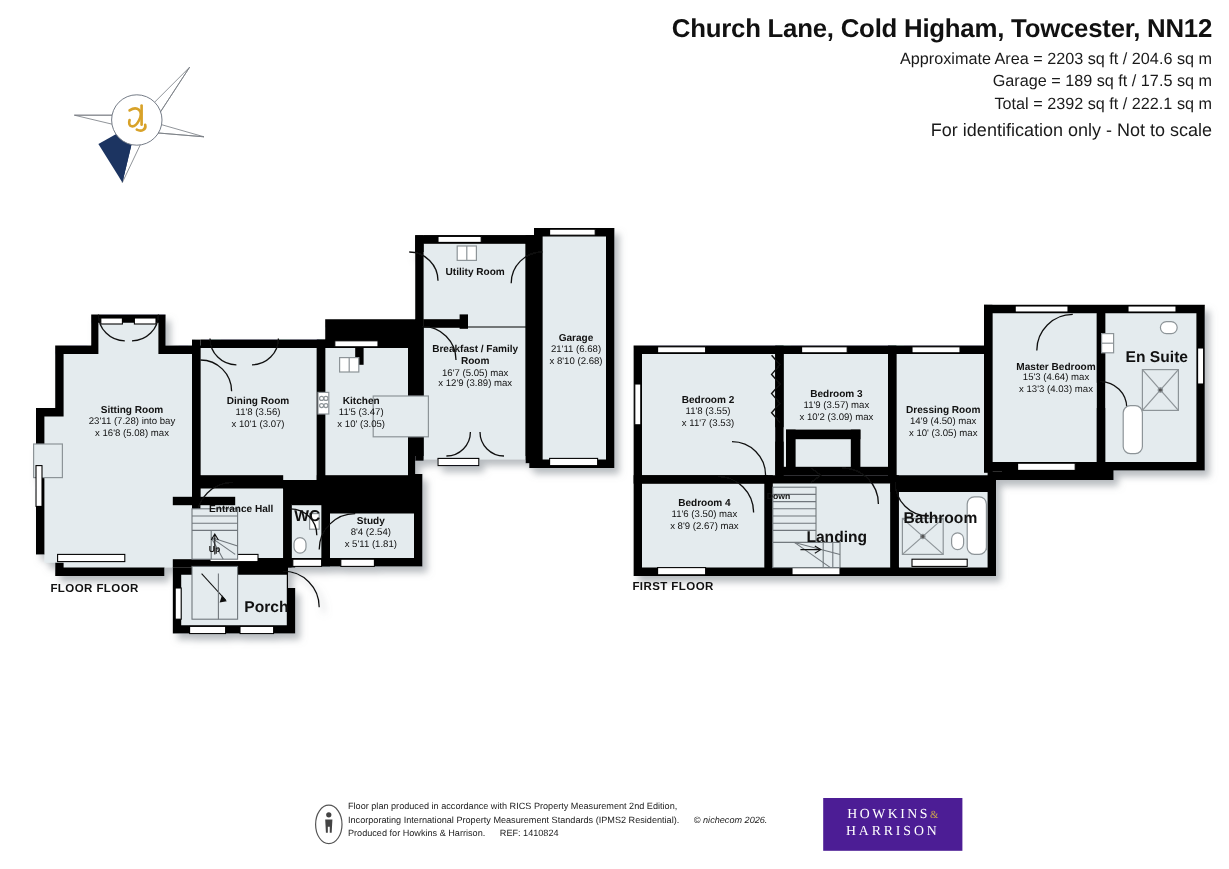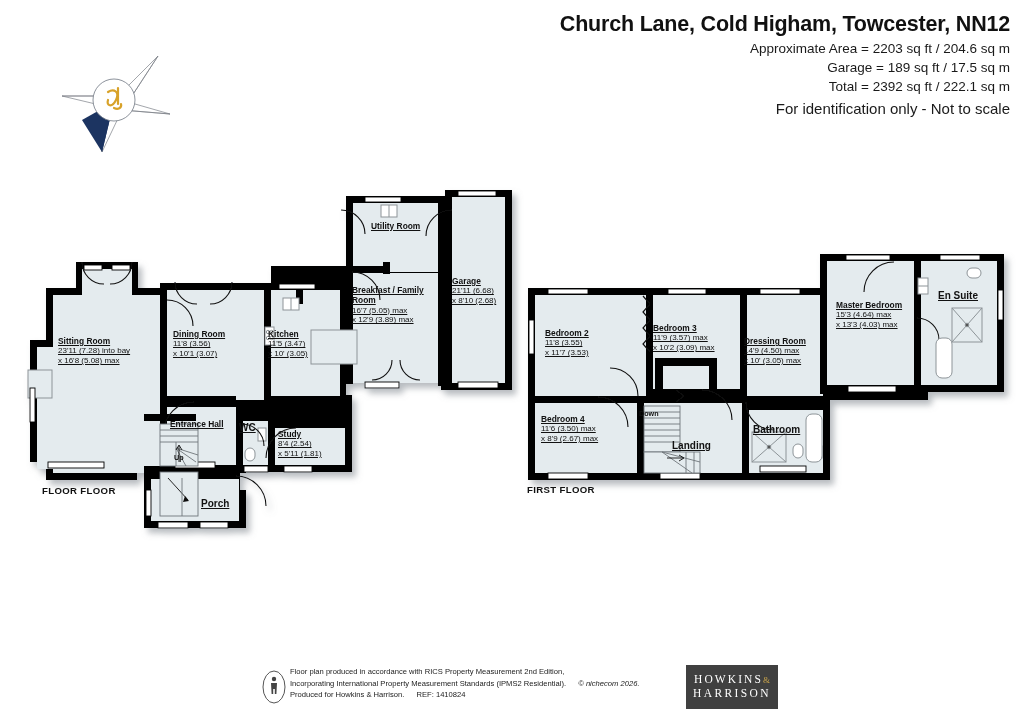--- a/index.html
+++ b/index.html
@@ -19,8 +19,8 @@
   #plan{position:absolute;left:0;top:0;width:1024px;height:724px;}
 
   
-  .lbl{position:absolute;text-align:left;line-height:1.22;
-       font-size:8.2px;color:#111;white-space:nowrap;text-decoration:underline;}
+  .lbl{position:absolute;text-align:center;line-height:1.22;
+       font-size:8.2px;color:#111;white-space:nowrap;}
   .lbl .nm{font-weight:bold;font-size:8.4px;display:block;}
   .lbl .dim{display:block;font-size:8px;}
   .lbl.sm{font-size:7.4px;}

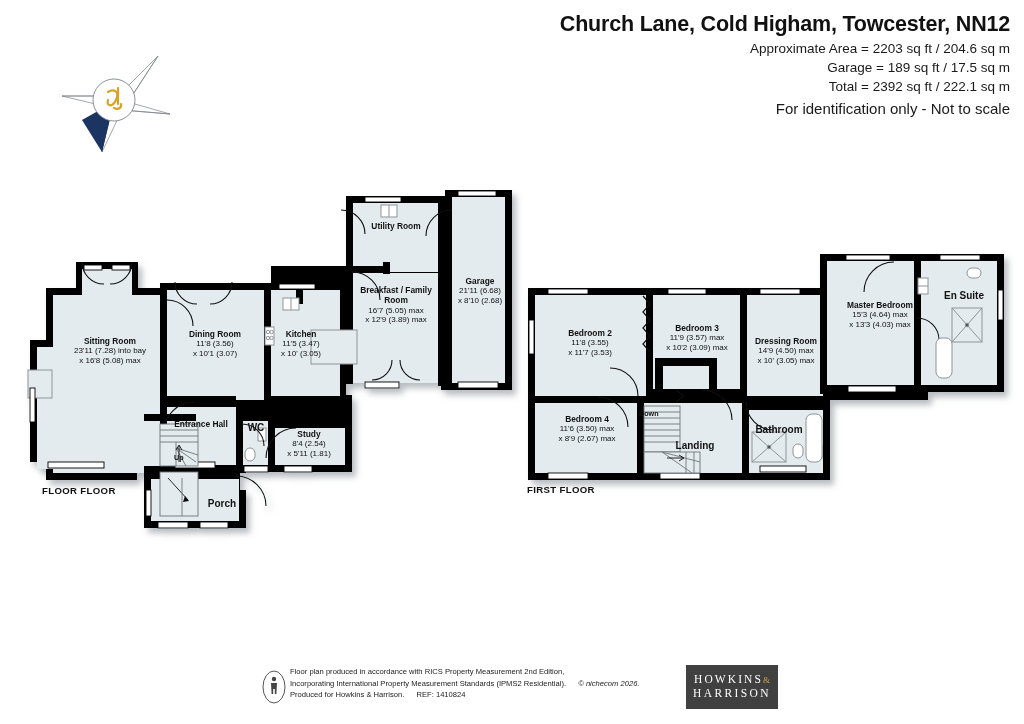--- a/index.html
+++ b/index.html
@@ -24,7 +24,7 @@
   .lbl .nm{font-weight:bold;font-size:8.4px;display:block;}
   .lbl .dim{display:block;font-size:8px;}
   .lbl.sm{font-size:7.4px;}
-  .lbl.sm .nm{font-size:10px;}
+  .lbl.sm .nm{font-size:13px;}
   .floor-lbl{position:absolute;font-size:9.6px;font-weight:bold;
              letter-spacing:0.35px;color:#111;}
   .dir-lbl{position:absolute;font-size:7.2px;font-weight:bold;color:#111;}

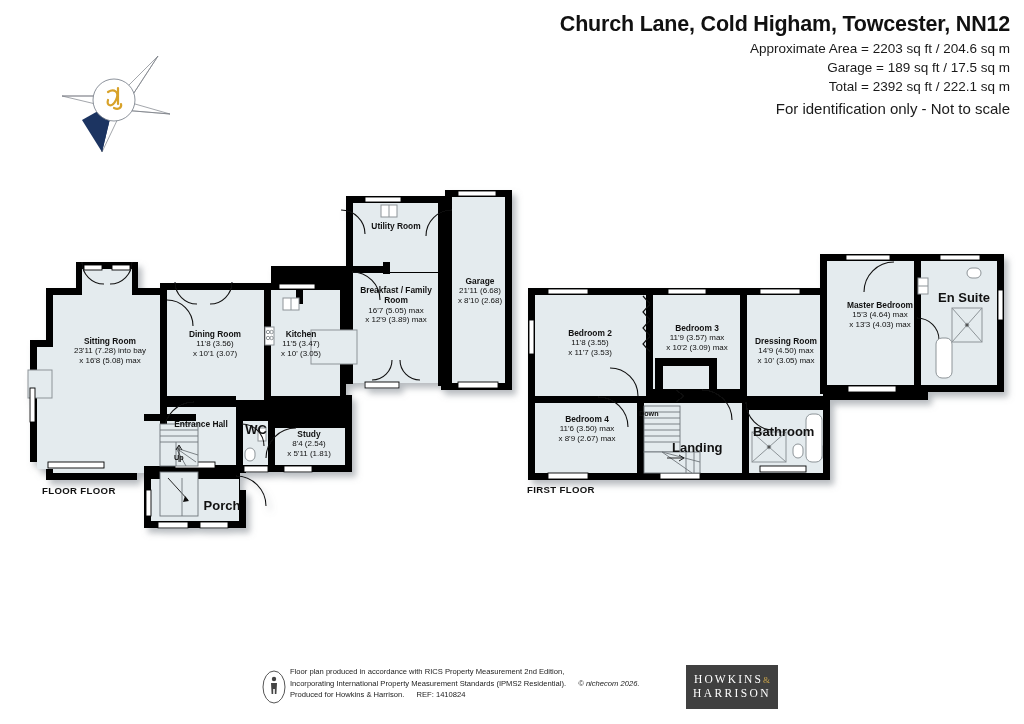--- a/index.html
+++ b/index.html
@@ -35,8 +35,8 @@
   #foot-text{position:absolute;left:32px;top:4px;font-size:7.6px;
              line-height:1.52;color:#1b1b1b;}
   #foot-text .copy{color:#1b1b1b;}
-  #logo{position:absolute;left:428px;top:3px;width:92px;height:44px;
-        background:#404040;}
+  #logo{position:absolute;left:428px;top:3px;width:116px;height:44px;
+        background:#4c1d95;}
   #logo .l1,#logo .l2{font-family:"Liberation Serif","DejaVu Serif",serif;
         color:#fff;font-size:11.5px;letter-spacing:2.1px;text-align:center;}
   #logo .l1{padding-top:8px;}

